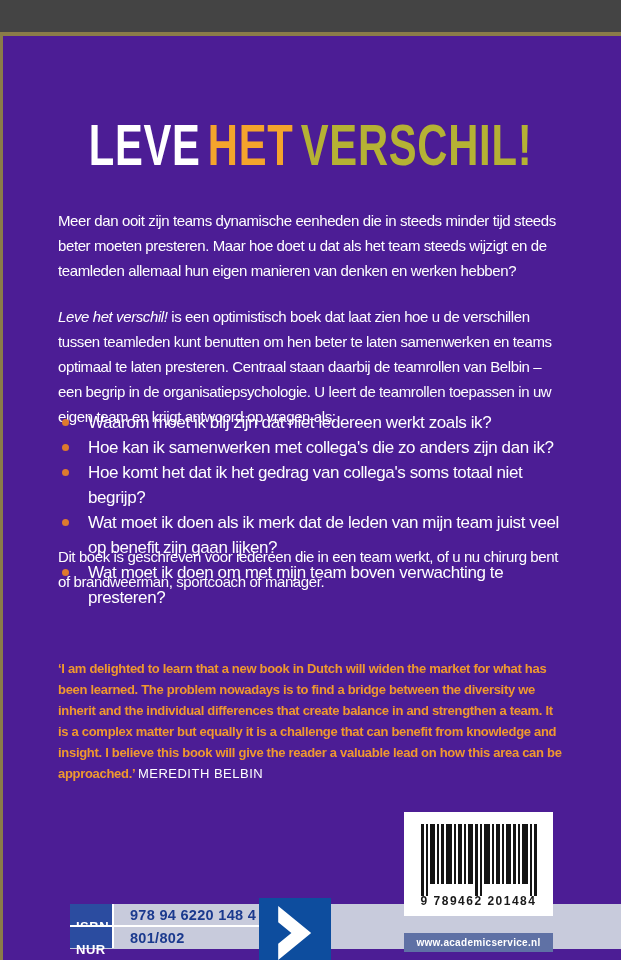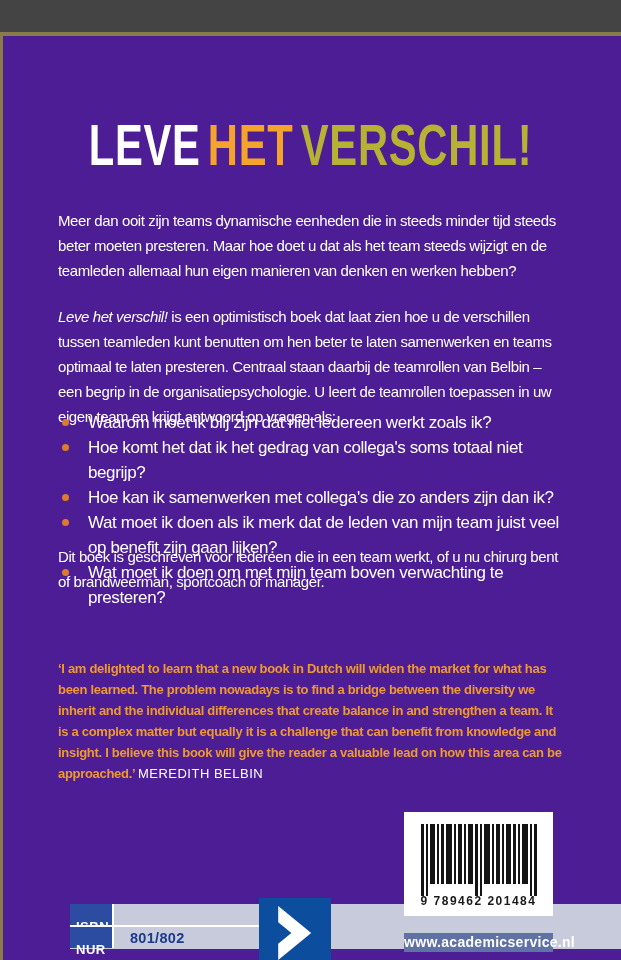--- a/index.html
+++ b/index.html
@@ -124,8 +124,8 @@
 
   <ul class="questions">
     <li><span class="dot"></span><span>Waarom moet ik blij zijn dat niet iedereen werkt zoals ik?</span></li>
+    <li><span class="dot"></span><span>Hoe kan ik samenwerken met collega's die zo anders zijn dan ik?</span></li>
     <li><span class="dot"></span><span>Hoe komt het dat ik het gedrag van collega's soms totaal niet begrijp?</span></li>
-    <li><span class="dot"></span><span>Hoe kan ik samenwerken met collega's die zo anders zijn dan ik?</span></li>
     <li><span class="dot"></span><span>Wat moet ik doen als ik merk dat de leden van mijn team juist veel op benefit zijn gaan lijken?</span></li>
     <li><span class="dot"></span><span>Wat moet ik doen om met mijn team boven verwachting te presteren?</span></li>
   </ul>

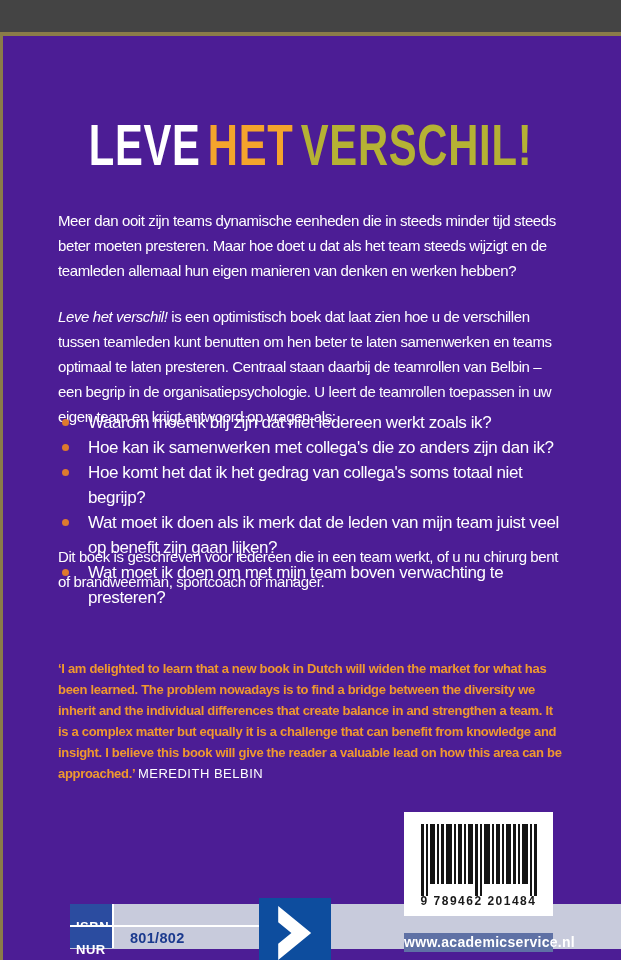--- a/index.html
+++ b/index.html
@@ -138,6 +138,7 @@
     <div class="band-rows">
       <div class="row">
         <div class="label">ISBN</div>
+        <div class="value">978 94 6220 148 4</div>
       </div>
       <div class="row">
         <div class="label">NUR</div>

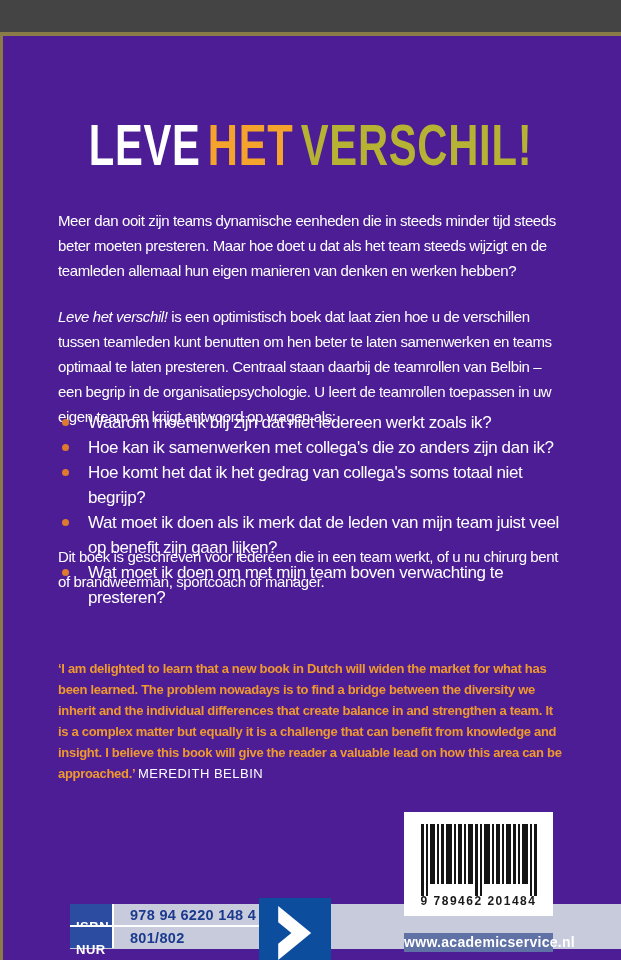--- a/index.html
+++ b/index.html
@@ -104,7 +104,7 @@
   .www-bar{
     position:absolute;left:404px;top:901px;width:149px;height:19px;
     background:#5F71A5;z-index:3;text-align:center;
-    color:#FFFFFF;font-size:14px;font-weight:bold;line-height:19px;letter-spacing:0.3px;
+    color:#FFFFFF;font-size:10px;font-weight:bold;line-height:19px;letter-spacing:0.3px;
   }
 </style>
 </head>

